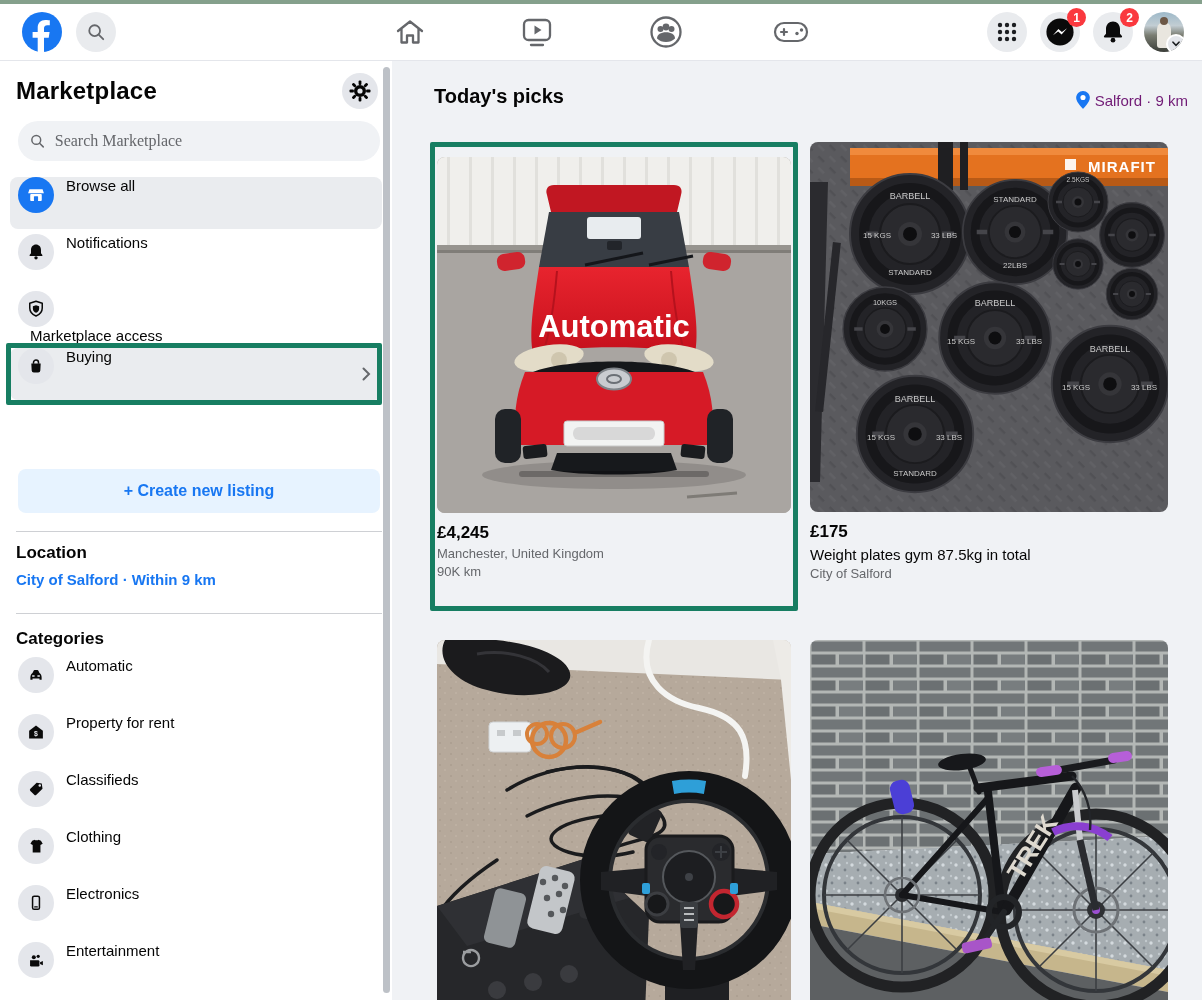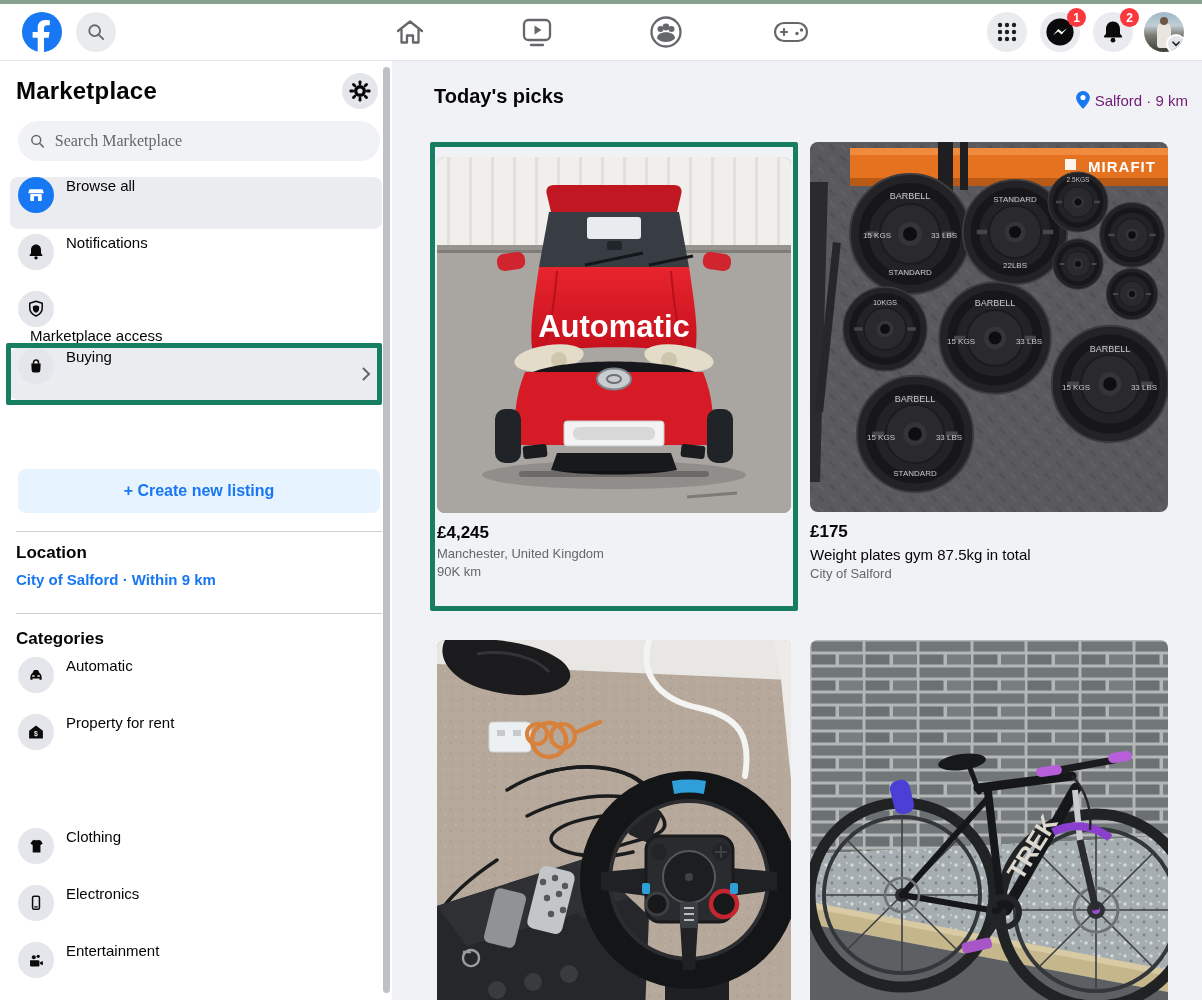--- a/index.html
+++ b/index.html
@@ -254,6 +254,15 @@
       </div>
       <span class="sb-label">Property for rent</span>
     </div>
+    <div class="sb-row" style="top:710px;">
+      <div class="icn-circle">
+        <svg width="20" height="20" viewBox="0 0 32 32">
+          <path d="M17 6 l8.2 1.2 1.2 8.2 -9.8 9.8 a2.4 2.4 0 0 1-3.4 0 l-6.2-6.2 a2.4 2.4 0 0 1 0-3.4 z" fill="#0a0a0a"></path>
+          <circle cx="22" cy="10.5" r="2" fill="#e4e6eb"></circle>
+        </svg>
+      </div>
+      <span class="sb-label">Classifieds</span>
+    </div>
     <div class="sb-row" style="top:767px;">
       <div class="icn-circle">
         <svg width="20" height="20" viewBox="0 0 32 32">

